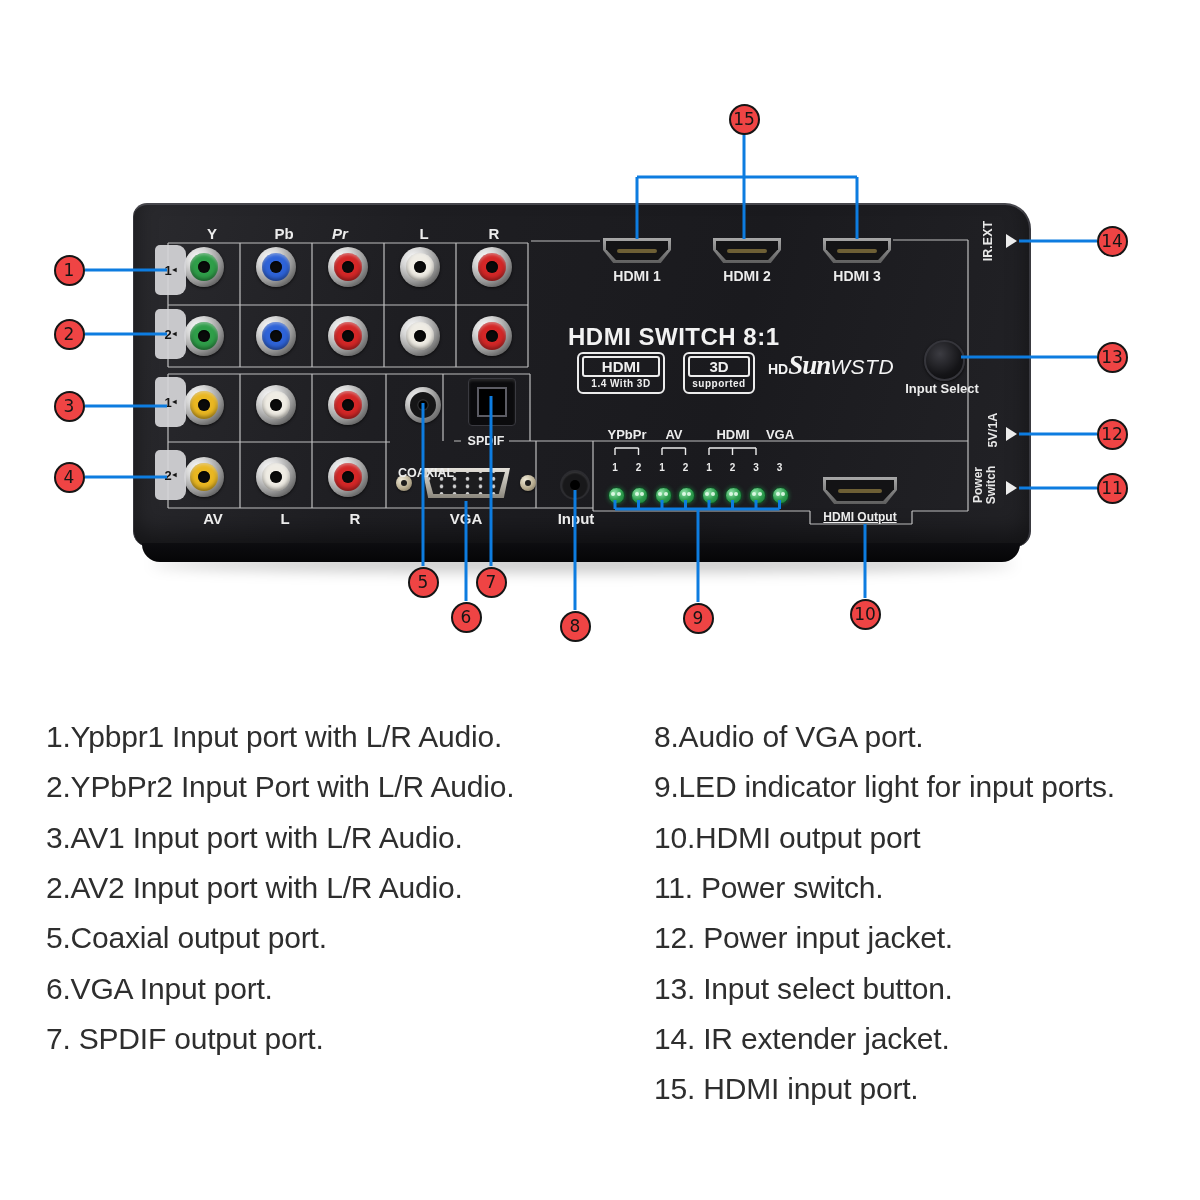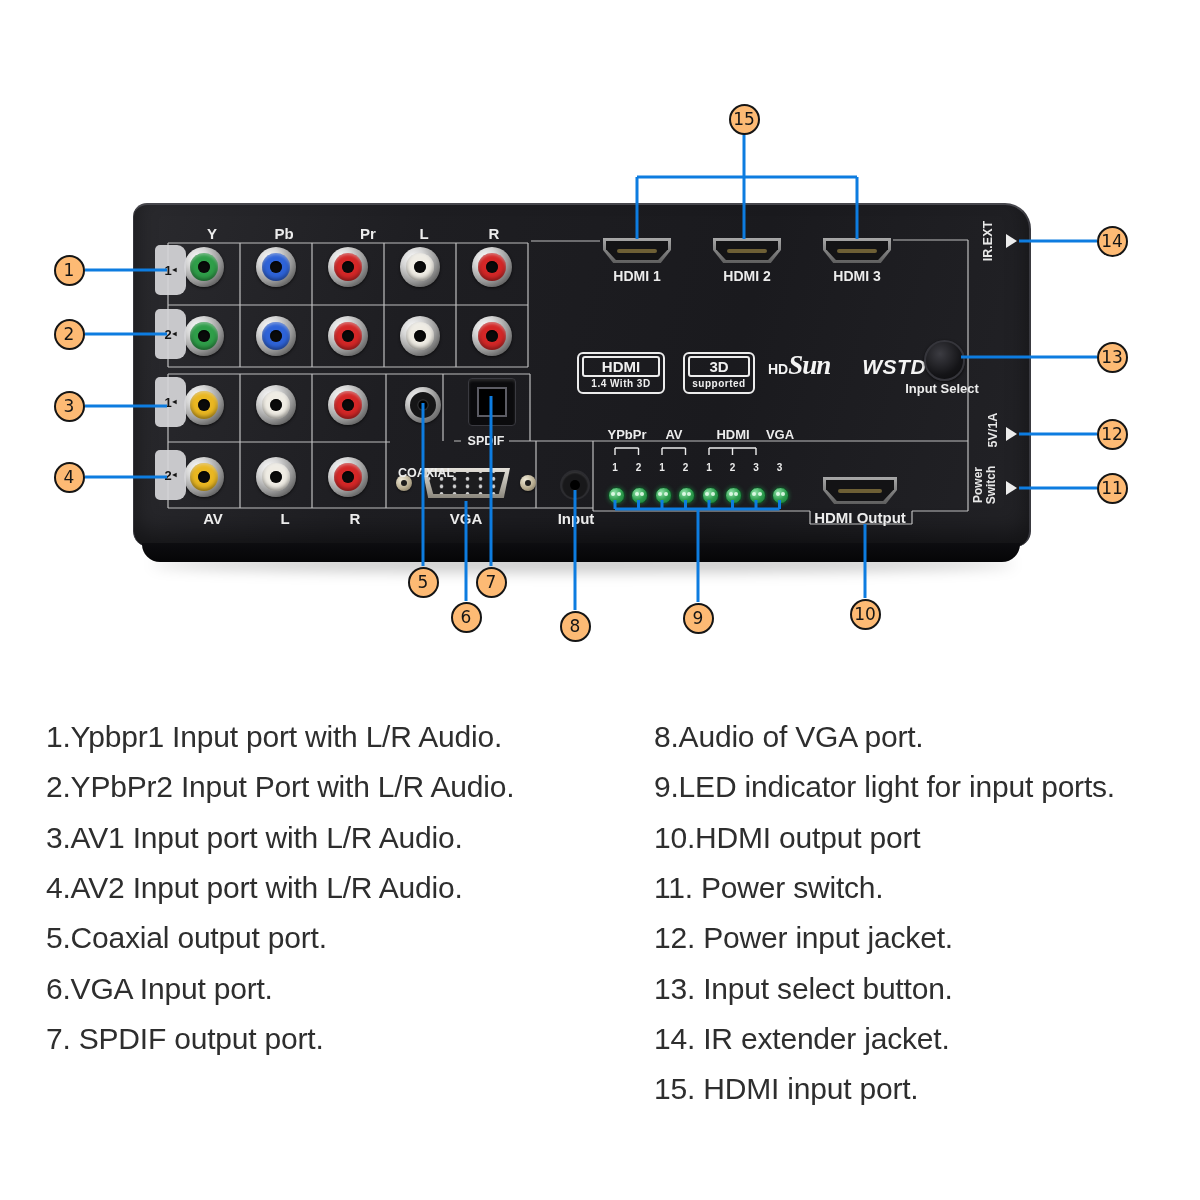--- a/index.html
+++ b/index.html
@@ -103,7 +103,7 @@
     transform:translate(-50%,-50%) rotate(-90deg);white-space:nowrap;text-align:center;}
   .edge-label.two{line-height:13px;font-size:12px;}
   
-  .callout{position:absolute;width:27px;height:27px;border-radius:50%;background:#fdba74;
+  .callout{position:absolute;width:27px;height:27px;border-radius:50%;background:#ef4444;
     border:2px solid #151515;color:#151515;display:flex;align-items:center;justify-content:center;
     font-family:"DejaVu Sans",sans-serif;font-size:17px;z-index:7;}
   

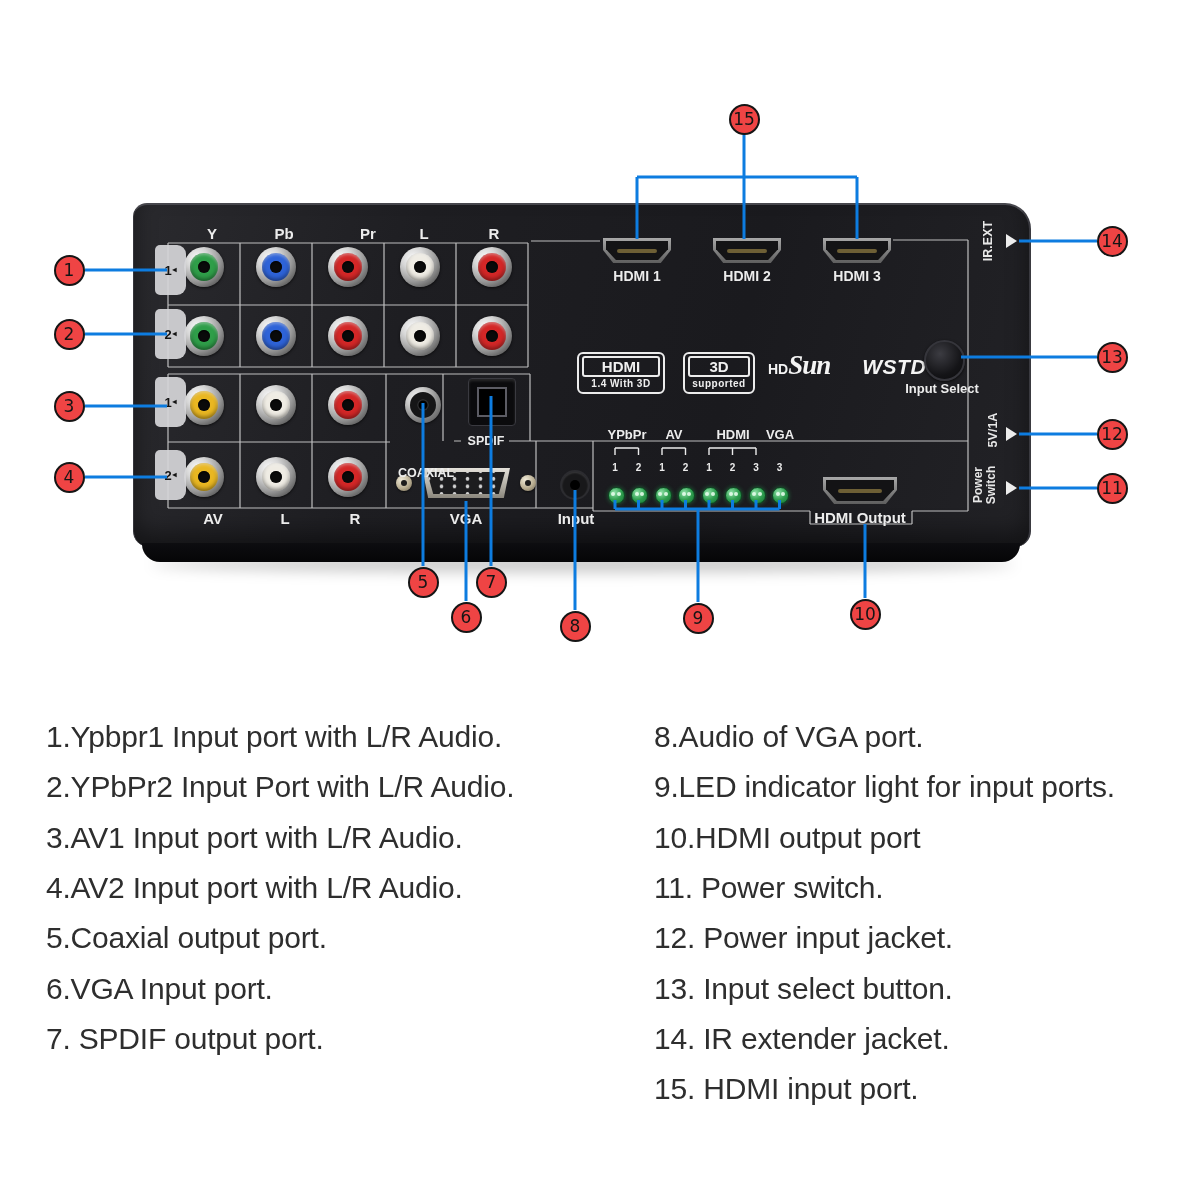--- a/index.html
+++ b/index.html
@@ -183,7 +183,7 @@
   <div id="gen">
       <div class="face-label hdr" style="left: 212px; top: 233px;">Y</div>
       <div class="face-label hdr" style="left: 284px; top: 233px;">Pb</div>
-      <div class="face-label hdr" style="left: 368px; top: 233px;">Pr</div>
+      <div class="face-label hdr" style="left: 340px; top: 233px; font-style: italic;">Pr</div>
       <div class="face-label hdr" style="left: 424px; top: 233px;">L</div>
       <div class="face-label hdr" style="left: 494px; top: 233px;">R</div>
       <div class="face-label btm" style="left: 213px; top: 518px;">AV</div>

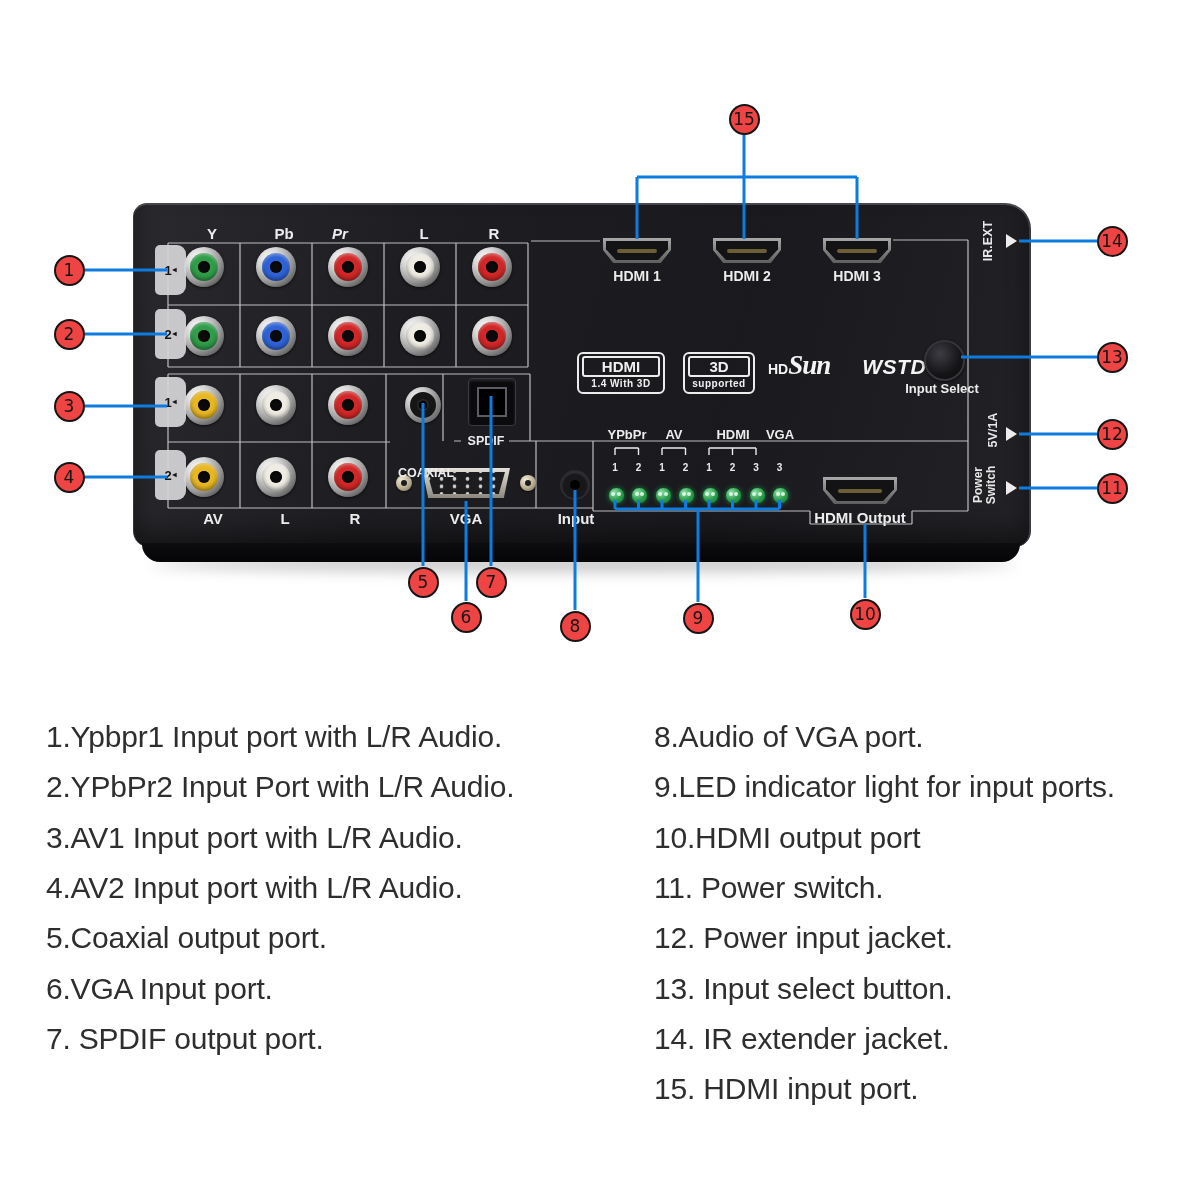--- a/index.html
+++ b/index.html
@@ -134,6 +134,7 @@
     <polygon points="1006,481 1006,495 1017,488" fill="#ededed"></polygon>
   </svg>
 
+  <div id="title">HDMI SWITCH 8:1</div>
 
   <div class="badge" id="badge-hdmi">
     <div class="b-top">HDMI</div>

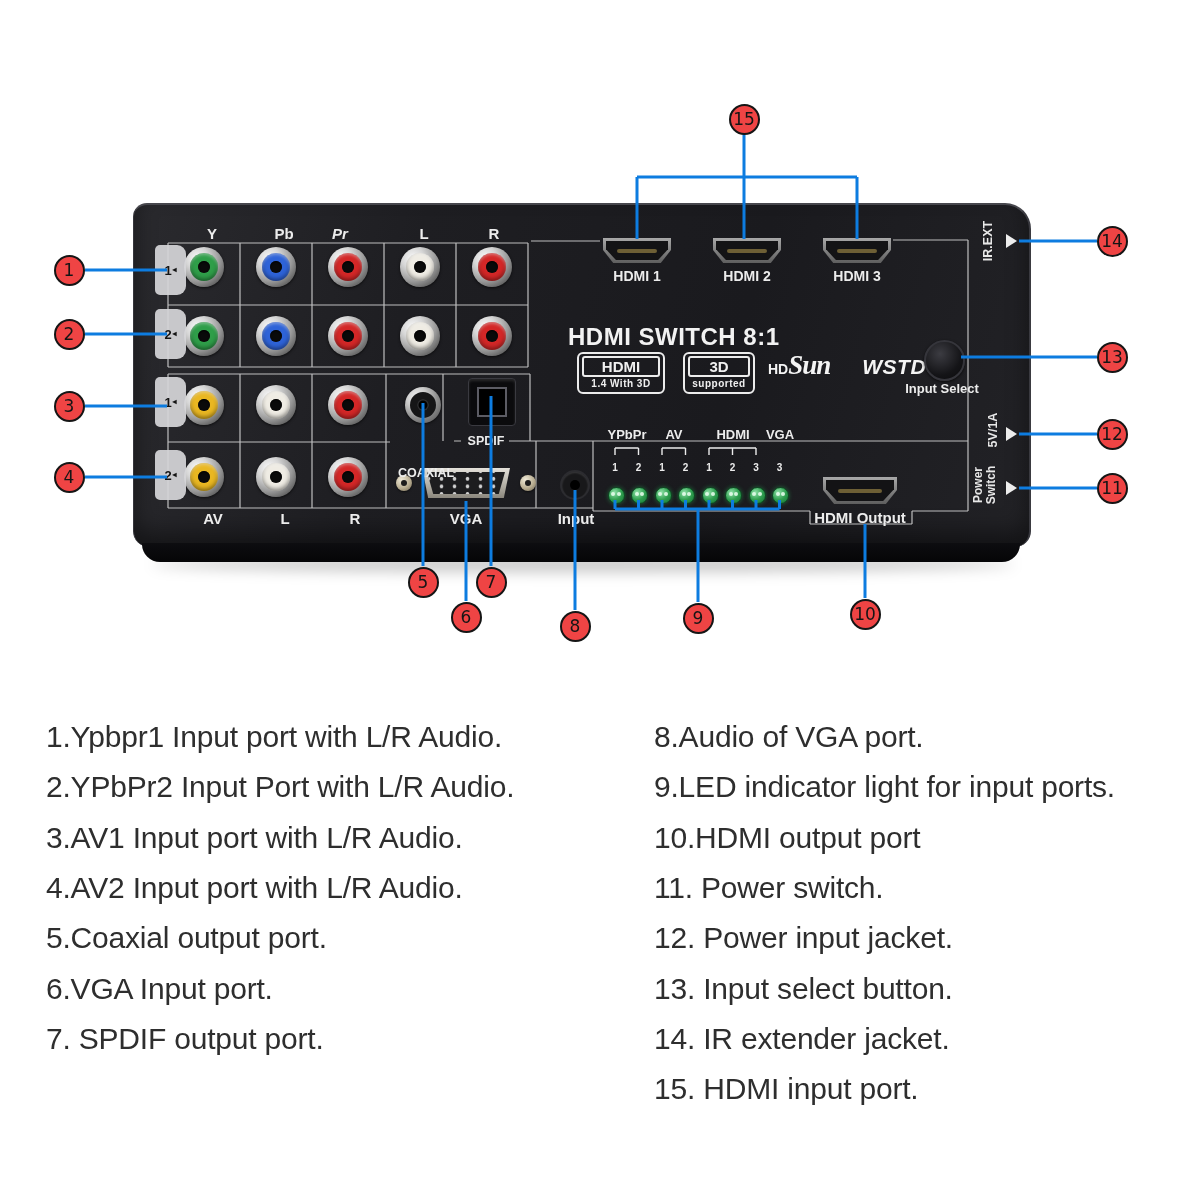--- a/index.html
+++ b/index.html
@@ -36,7 +36,7 @@
   #logo{position:absolute;left:768px;top:350px;color:#f4f4f4;z-index:3;white-space:nowrap;}
   #logo .l-hd{font-size:14px;font-weight:bold;letter-spacing:0;}
   #logo .l-sun{font-family:"Liberation Serif",serif;font-style:italic;font-weight:bold;font-size:27px;letter-spacing:-1px;text-align:right;}
-  #logo .l-wstd{font-style:italic;font-weight:bold;font-size:21px;letter-spacing:0.5px;padding-left:32px;}
+  #logo .l-wstd{font-style:italic;font-weight:normal;font-size:21px;letter-spacing:0.5px;}
   
   .jack{position:absolute;width:40px;height:40px;border-radius:50%;z-index:3;
     background:radial-gradient(circle at 32% 28%,#fafafa 0%,#d6d6d6 28%,#9a9a9a 58%,#5c5c5c 82%,#474747 100%);

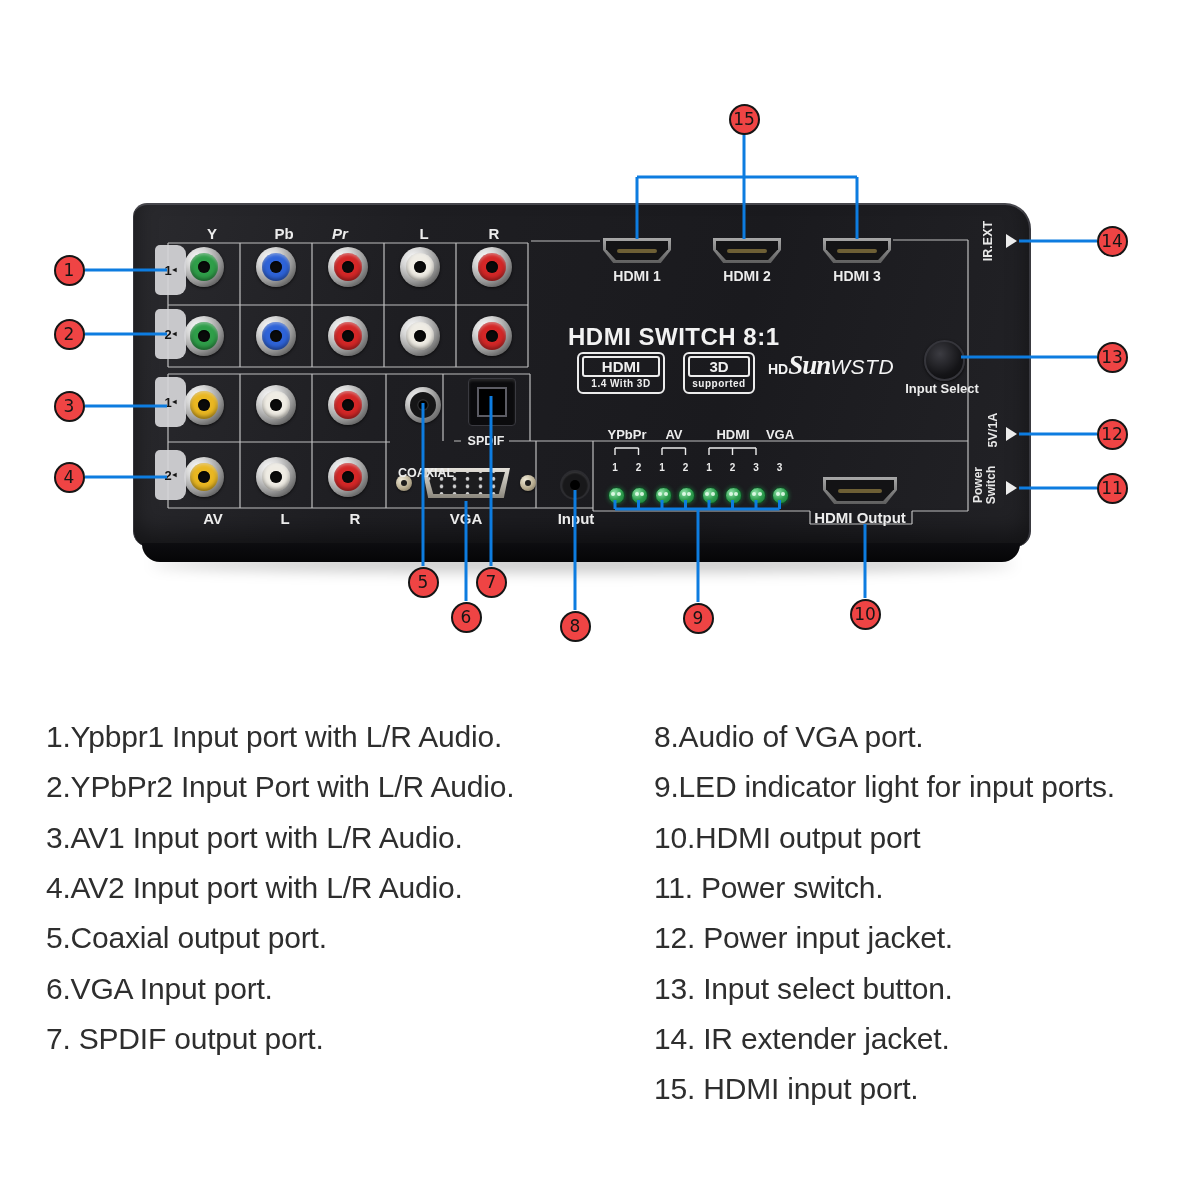--- a/index.html
+++ b/index.html
@@ -163,7 +163,7 @@
   <div class="face-label" style="left:942px;top:388px;font-size:13px;">Input Select</div>
 
   <div class="hdmi-port" style="left:823px;top:477px;width:74px;height:27px;"></div>
-  <div class="face-label" style="left:860px;top:517px;font-size:15px;">HDMI Output</div>
+  <div class="face-label" style="left:860px;top:517px;font-size:12px;text-decoration:underline;">HDMI Output</div>
 
   <div class="edge-label" style="left:988px;top:241px;">IR.EXT</div>
   <div class="edge-label" style="left:993px;top:430px;">5V/1A</div>

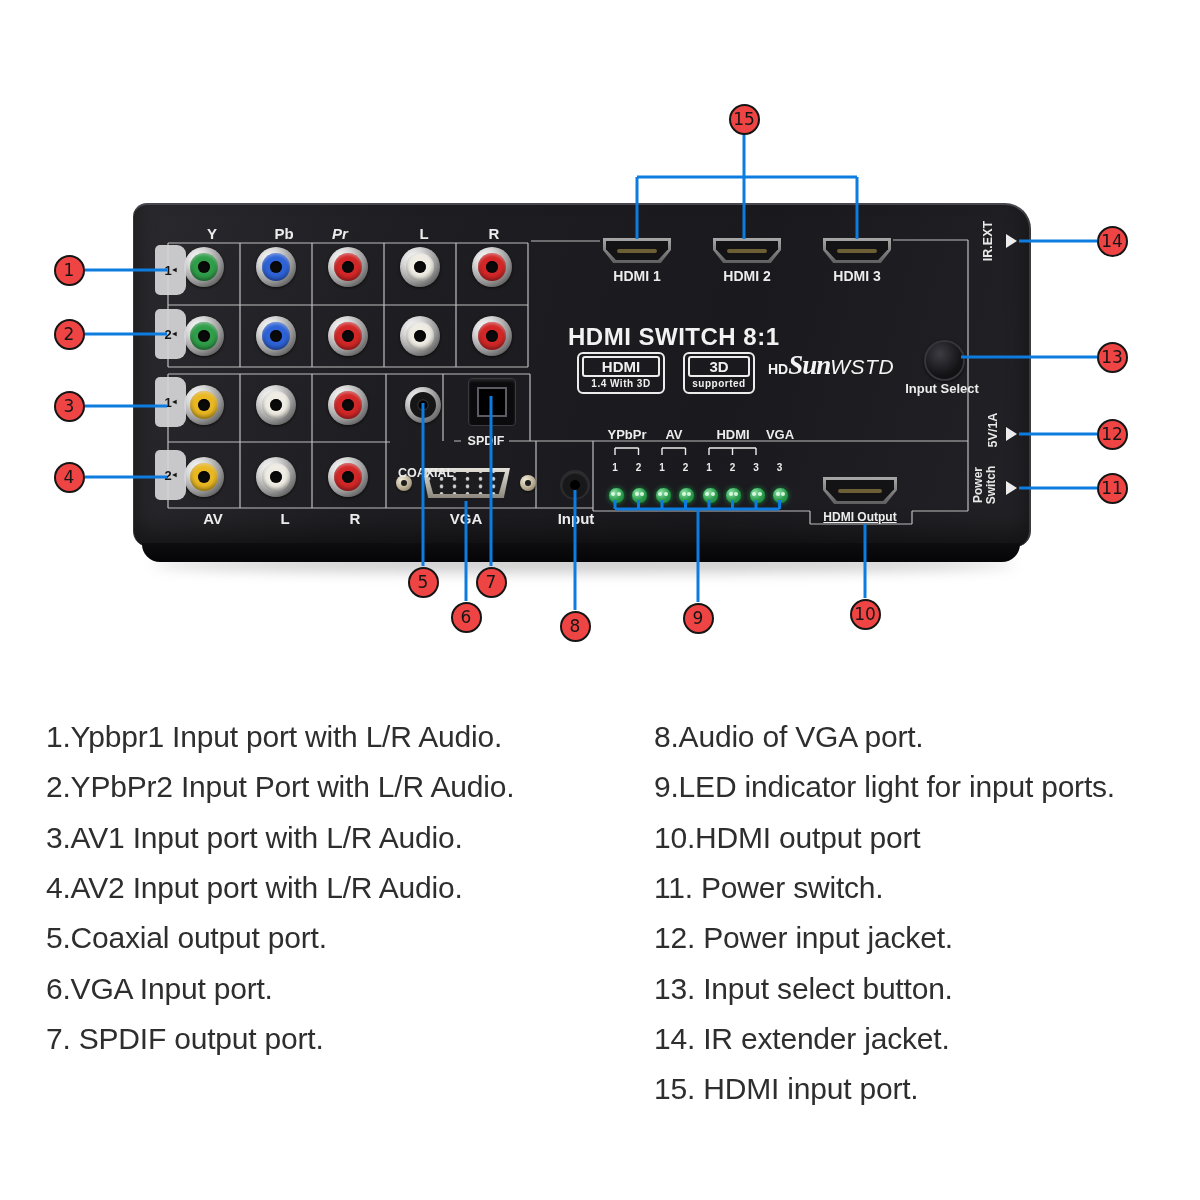--- a/index.html
+++ b/index.html
@@ -270,7 +270,7 @@
       <div class="legend-item" style="left: 46px; top: 720px;">1.Ypbpr1 Input port with L/R Audio.</div>
       <div class="legend-item" style="left: 46px; top: 770.3px;">2.YPbPr2 Input Port with L/R Audio.</div>
       <div class="legend-item" style="left: 46px; top: 820.6px;">3.AV1 Input port with L/R Audio.</div>
-      <div class="legend-item" style="left: 46px; top: 870.9px;">4.AV2 Input port with L/R Audio.</div>
+      <div class="legend-item" style="left: 46px; top: 870.9px;">2.AV2 Input port with L/R Audio.</div>
       <div class="legend-item" style="left: 46px; top: 921.2px;">5.Coaxial output port.</div>
       <div class="legend-item" style="left: 46px; top: 971.5px;">6.VGA Input port.</div>
       <div class="legend-item" style="left: 46px; top: 1021.8px;">7. SPDIF output port.</div>

